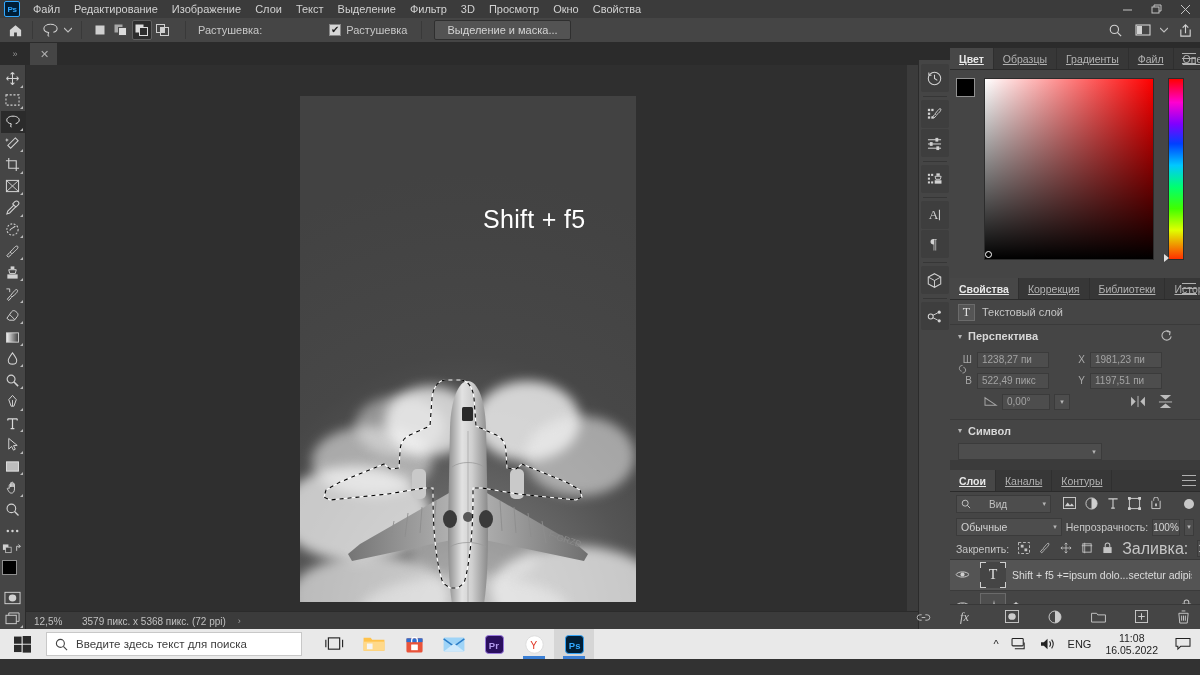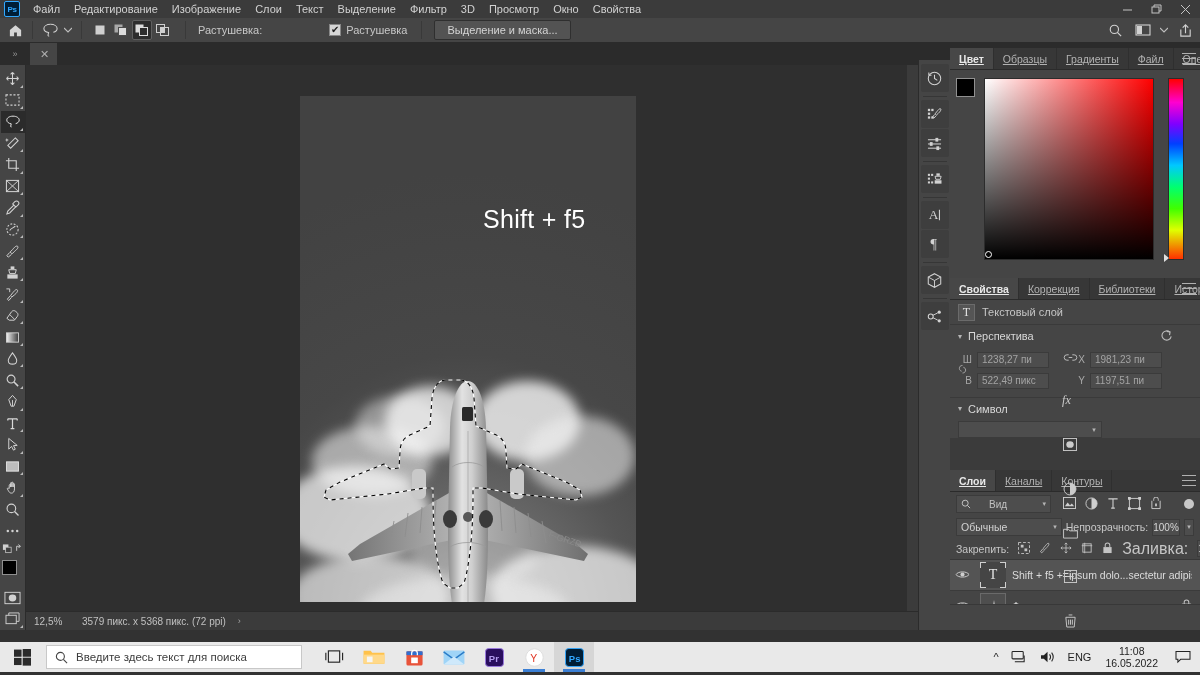--- a/index.html
+++ b/index.html
@@ -232,7 +232,7 @@
     position: relative;
   }
   .prop-section .caret { font-size: 8px; color: #b5b5b5; }
-  .prop-section .sec-title { font-size: 11px; font-weight: normal; color: #d8d8d8; }
+  .prop-section .sec-title { font-size: 11px; font-weight: bold; color: #d8d8d8; }
   .prop-reset { position: absolute; right: 26px; color: #bdbdbd; font-size: 11px; }
   .prop-grid { padding: 2px 8px 6px 8px; position: relative; }
   .prop-row { display: flex; align-items: center; height: 21px; }

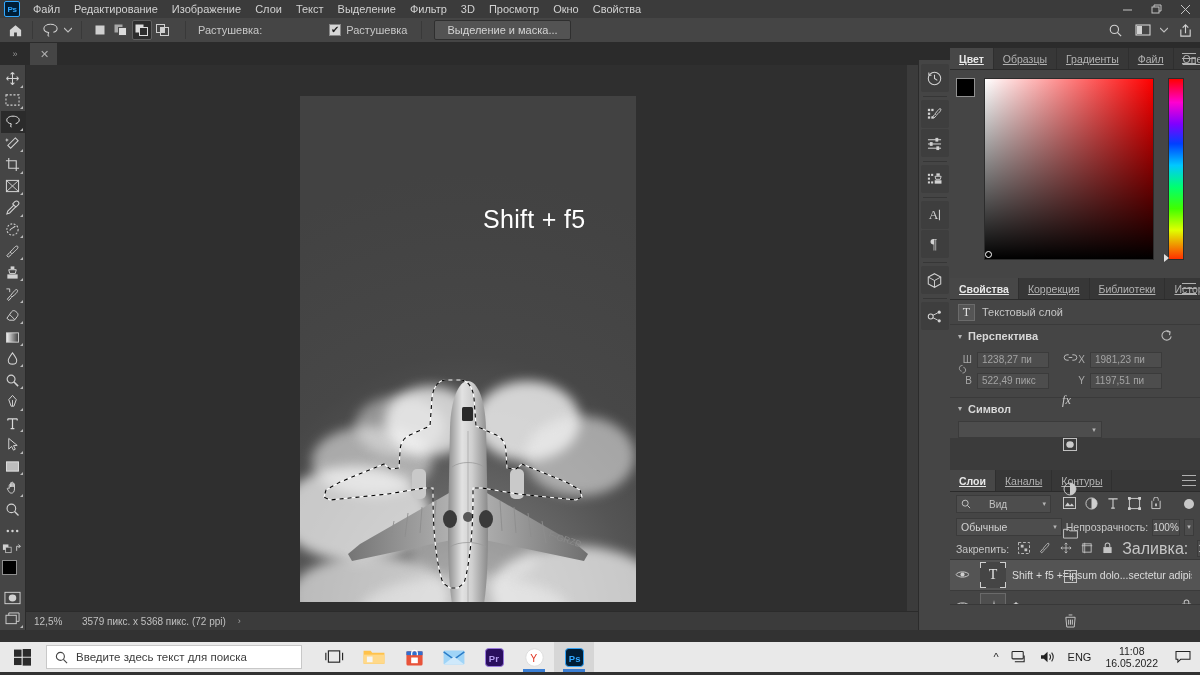--- a/index.html
+++ b/index.html
@@ -910,6 +910,29 @@
             <span class="prop-field">522,49 пикс</span>
             <span class="prop-lbl prop-col2">Y</span>
             <span class="prop-field">1197,51 пи</span>
+          </div>
+          <div class="angle-row">
+            <span>
+              <svg width="14" height="12" viewBox="0 0 15 13">
+                <path d="M1 11 L13 11 L1 3 Z" fill="none" stroke="#a5a5a5" stroke-width="1.1"></path>
+              </svg>
+            </span>
+            <span class="prop-field" style="width:48px">0,00°</span>
+            <span class="mini-select">▾</span>
+            <span style="margin-left:56px">
+              <svg width="16" height="13" viewBox="0 0 17 14">
+                <path d="M1 2 L6 7 L1 12 Z" fill="#bdbdbd"></path>
+                <line x1="8.5" y1="1" x2="8.5" y2="13" stroke="#bdbdbd" stroke-width="1"></line>
+                <path d="M16 2 L11 7 L16 12 Z" fill="#bdbdbd"></path>
+              </svg>
+            </span>
+            <span style="margin-left:8px">
+              <svg width="15" height="15" viewBox="0 0 16 16">
+                <path d="M2 1 L14 1 L8 6 Z" fill="#bdbdbd"></path>
+                <line x1="1" y1="8.5" x2="15" y2="8.5" stroke="#bdbdbd" stroke-width="1"></line>
+                <path d="M2 15 L14 15 L8 10 Z" fill="#bdbdbd"></path>
+              </svg>
+            </span>
           </div>
         </div>
         <div class="prop-section symbol-row">

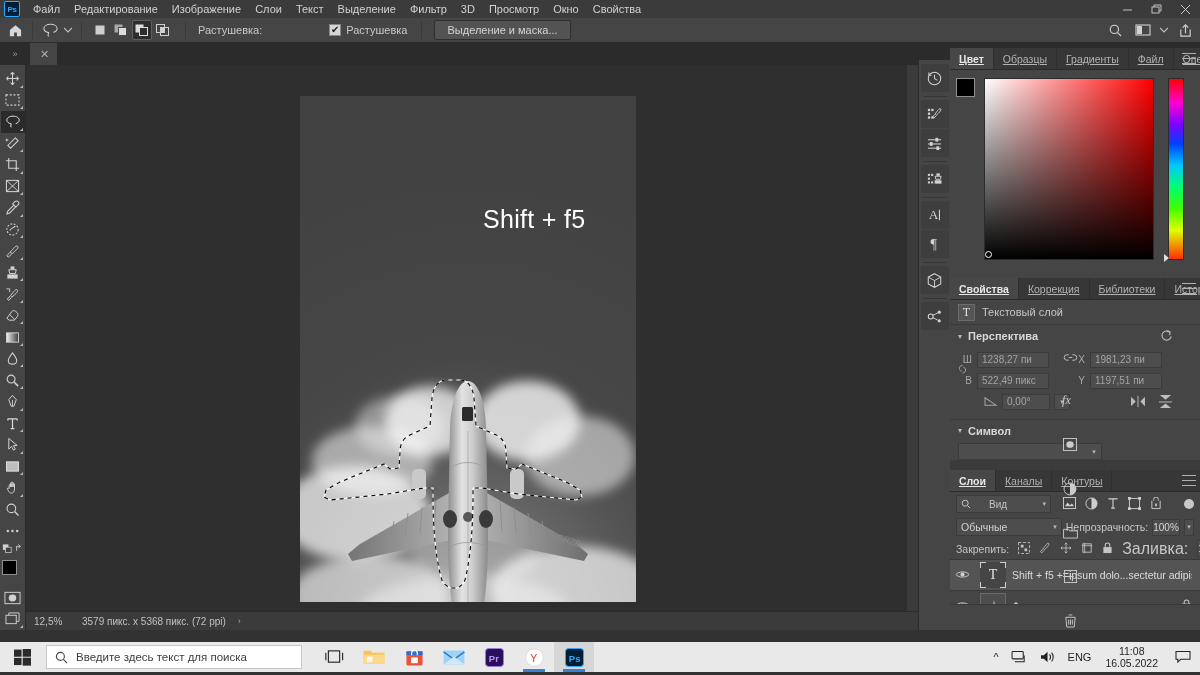--- a/index.html
+++ b/index.html
@@ -313,7 +313,6 @@
     background: #454545; border-top: 1px solid #383838;
     display: flex; align-items: center; justify-content: flex-end; gap: 29px; padding-right: 10px;
     color: #cbcbcb;
-    flex-direction: column;
   }
   .mini-thumb-img { position: absolute; inset: 0; }
 

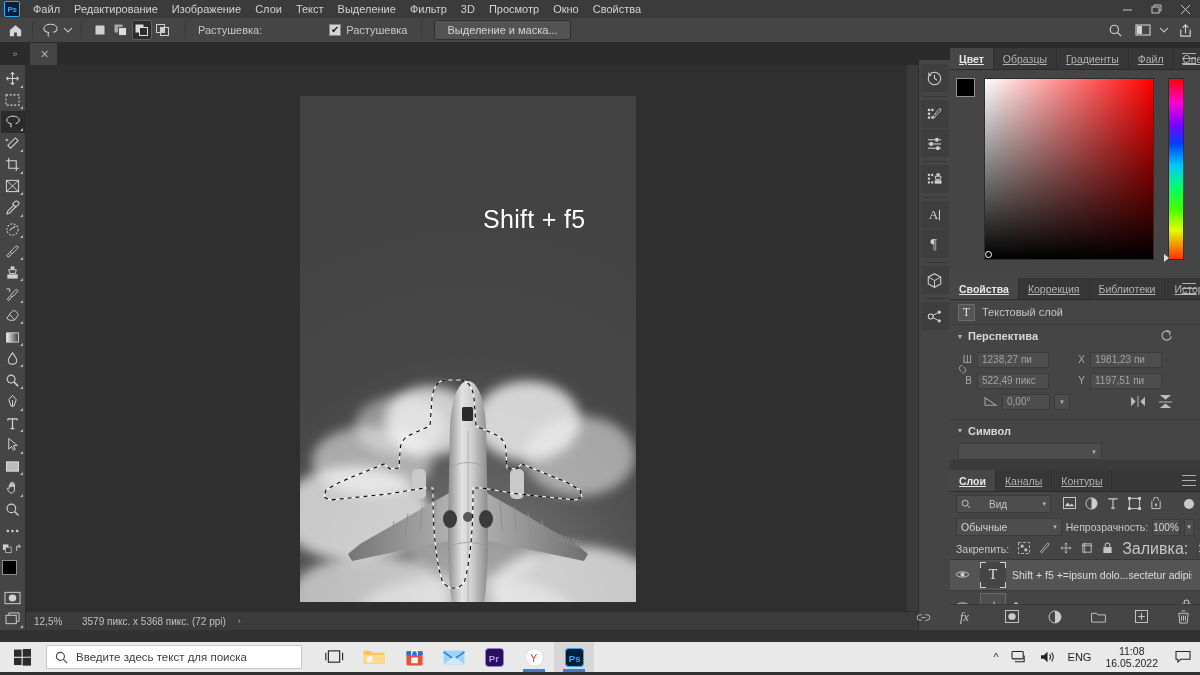--- a/index.html
+++ b/index.html
@@ -318,7 +318,7 @@
 
   
   .taskbar {
-    position: absolute; left: 0; bottom: 3px; width: 1200px; height: 30px;
+    position: absolute; left: 0; bottom: 16px; width: 1200px; height: 30px;
     background: #e9e9e9; display: flex; align-items: center;
   }
   .start-btn { width: 44px; height: 30px; display: flex; align-items: center; justify-content: center; }

